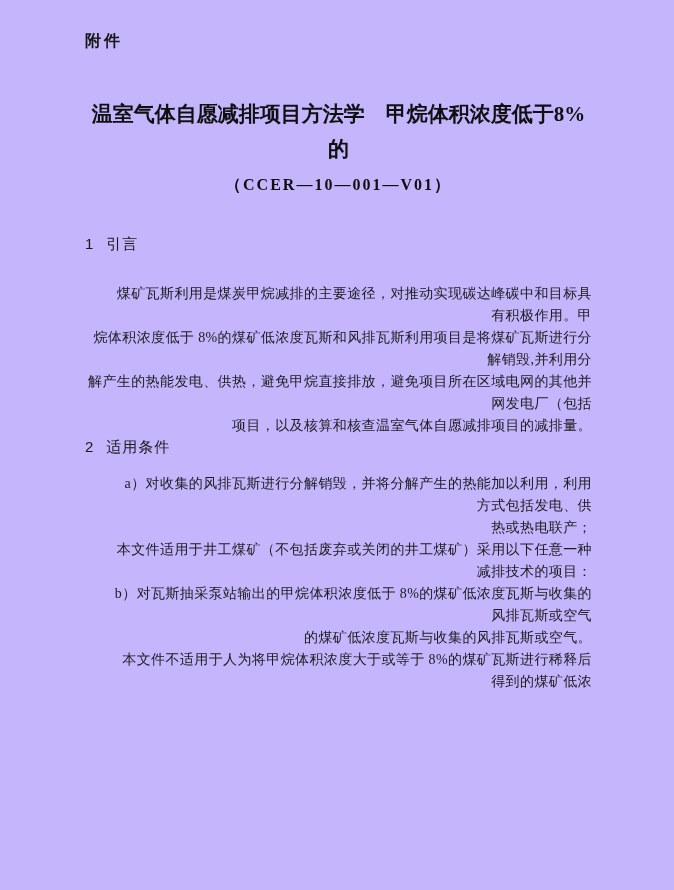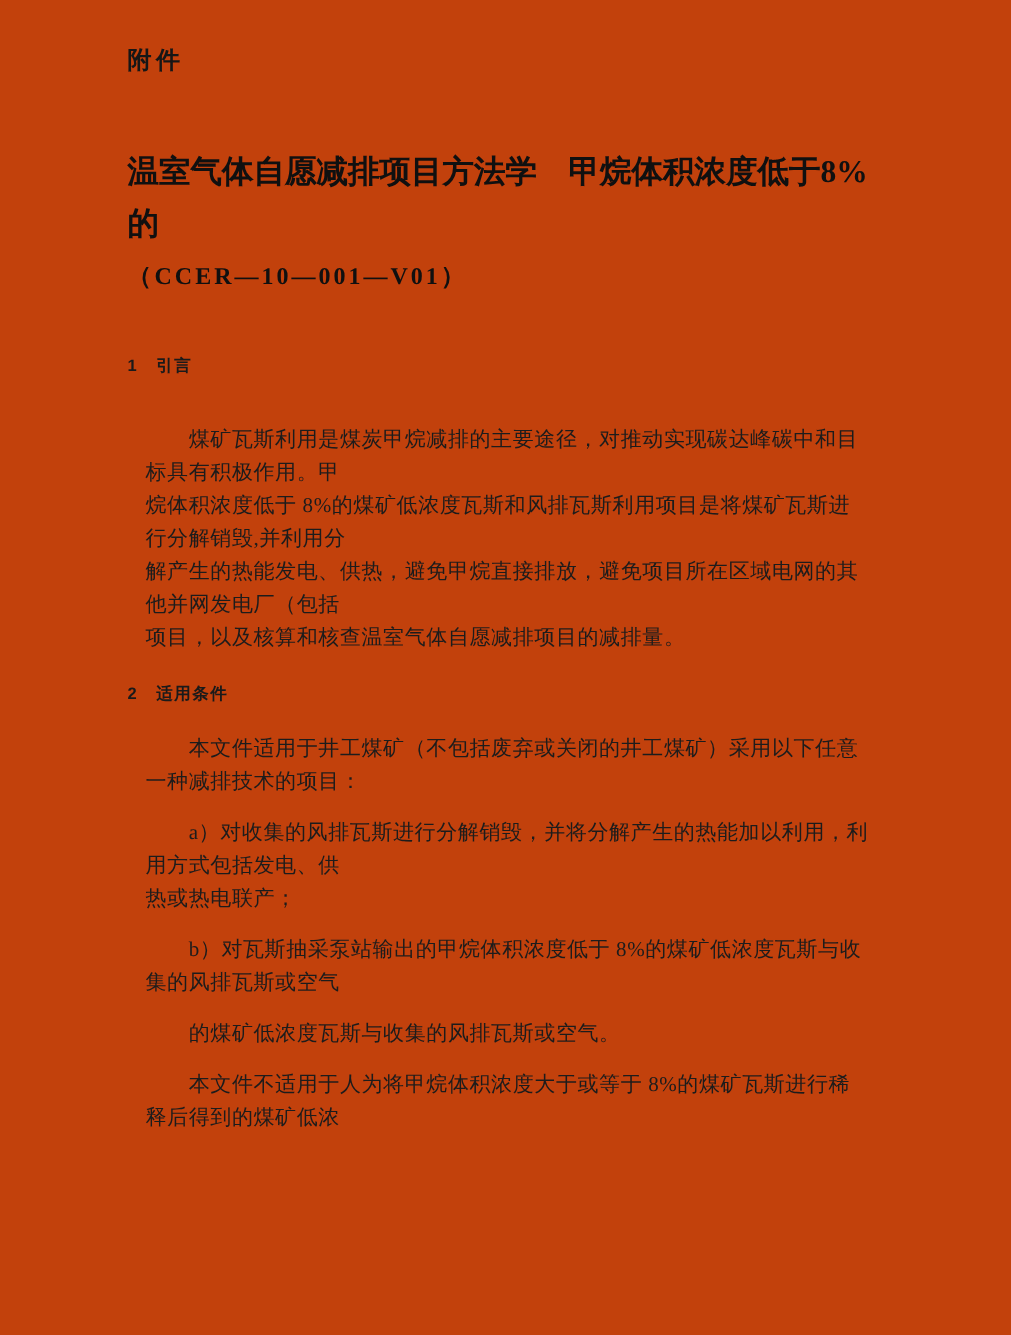--- a/index.html
+++ b/index.html
@@ -16,7 +16,7 @@
     width: 674px;
     height: 890px;
     padding: 30px 82px 0 85px;
-    background: #c2410c;
+    background: #c4b5fd;
   }
   .attachment {
     font-family: "Liberation Sans", "DejaVu Sans", sans-serif;

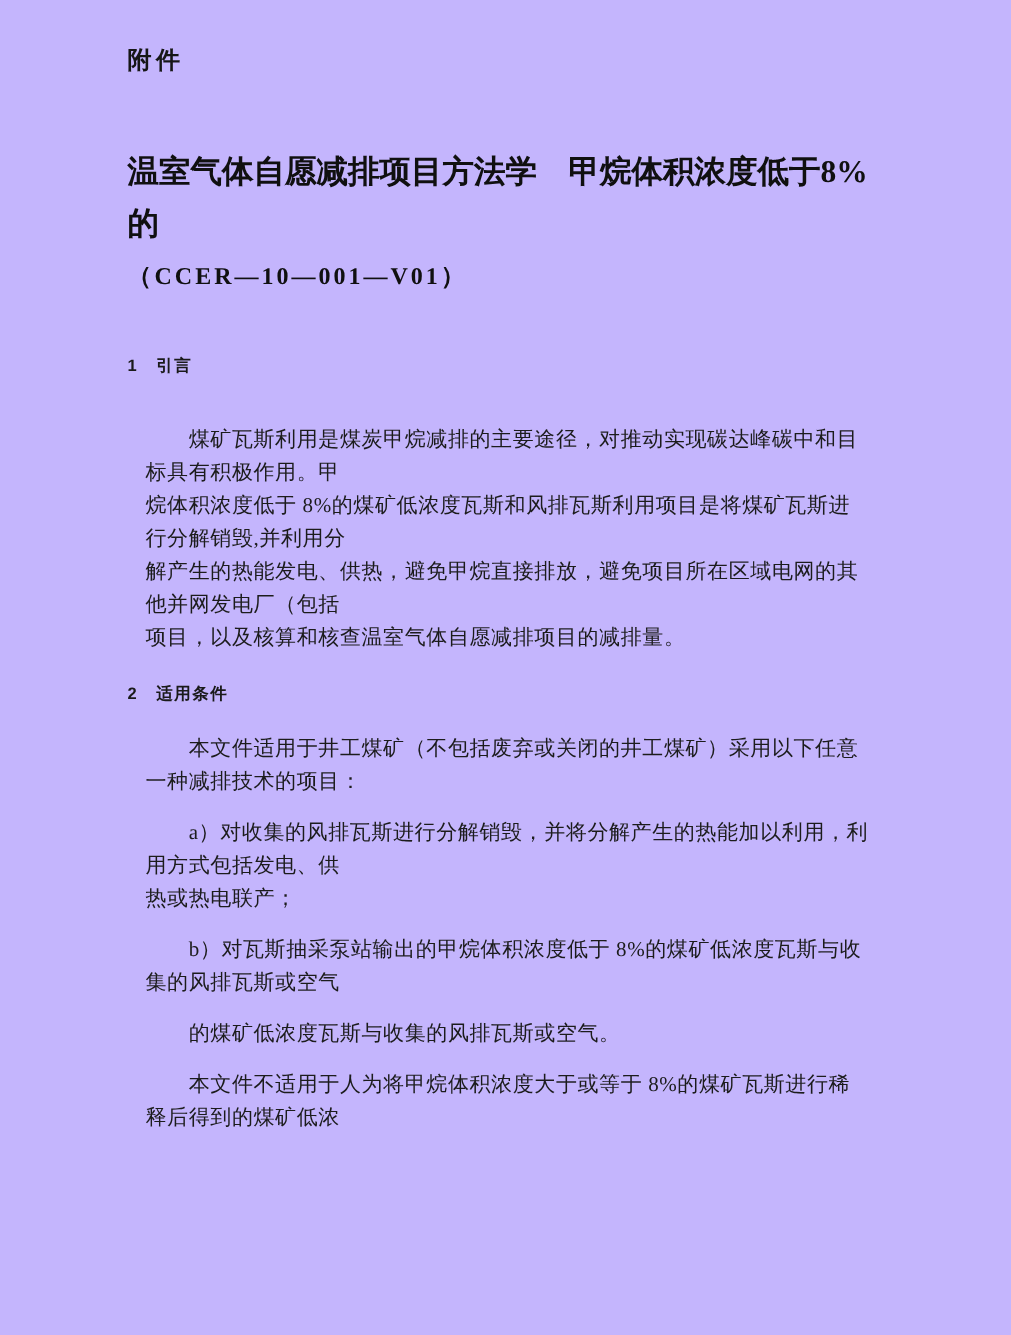--- a/index.html
+++ b/index.html
@@ -28,6 +28,7 @@
   }
   .doc-title {
     margin-top: 45px;
+    text-align: center;
     font-family: "Liberation Serif", "DejaVu Serif", serif;
     font-weight: bold;
     font-size: 21px;

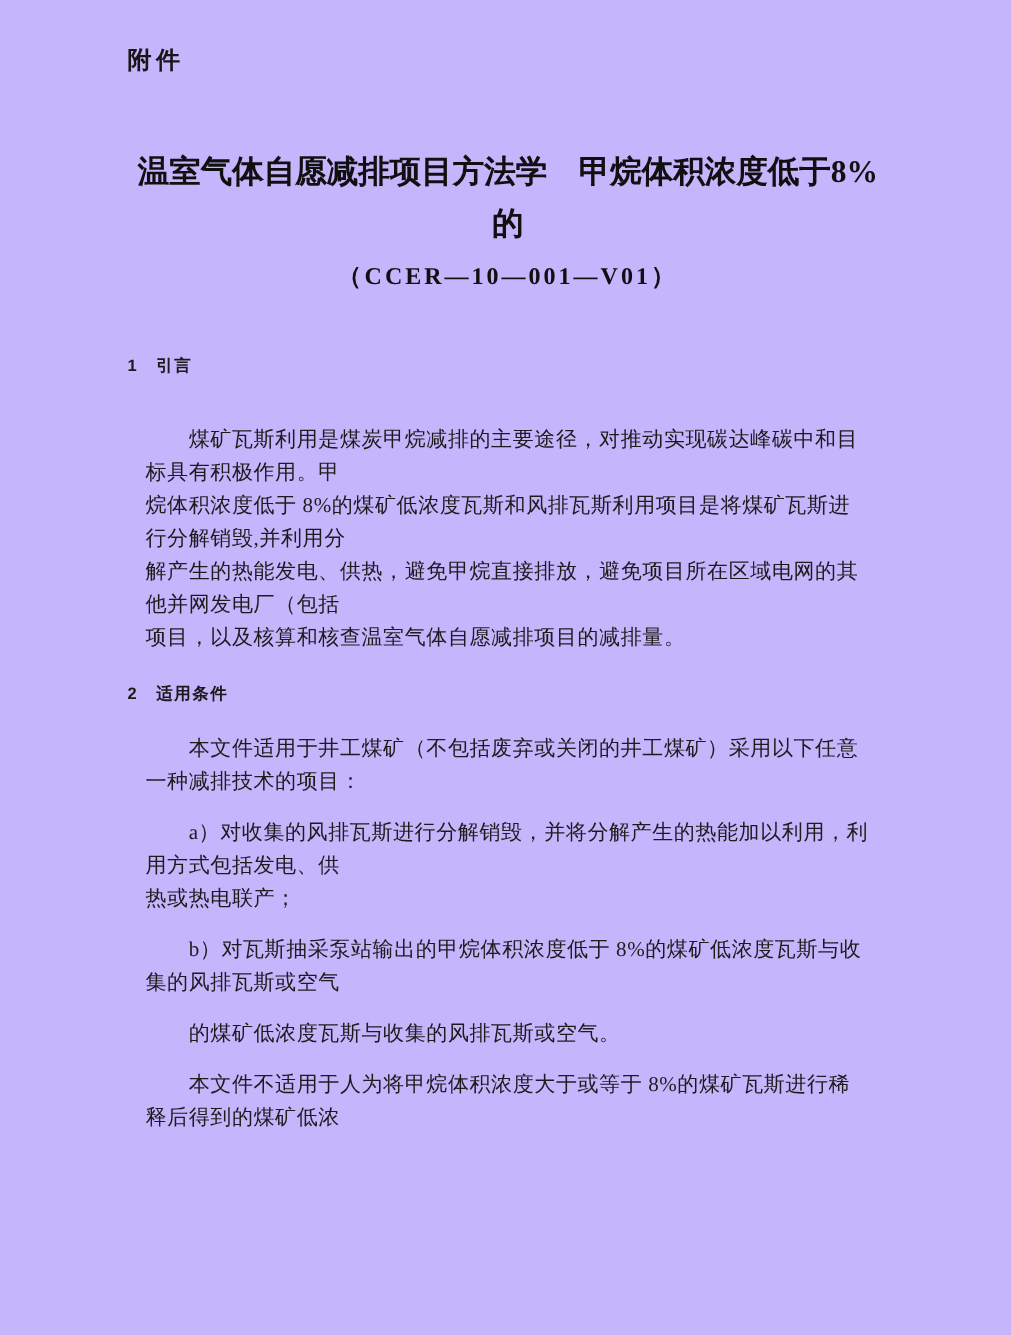--- a/index.html
+++ b/index.html
@@ -40,8 +40,8 @@
   .doc-section { margin: 0; }
   .section-heading {
     font-family: "Liberation Sans", "DejaVu Sans", sans-serif;
-    font-weight: bold;
-    font-size: 11px;
+    font-weight: normal;
+    font-size: 15px;
     line-height: 20px;
     color: #1a1a1a;
     margin: 0;

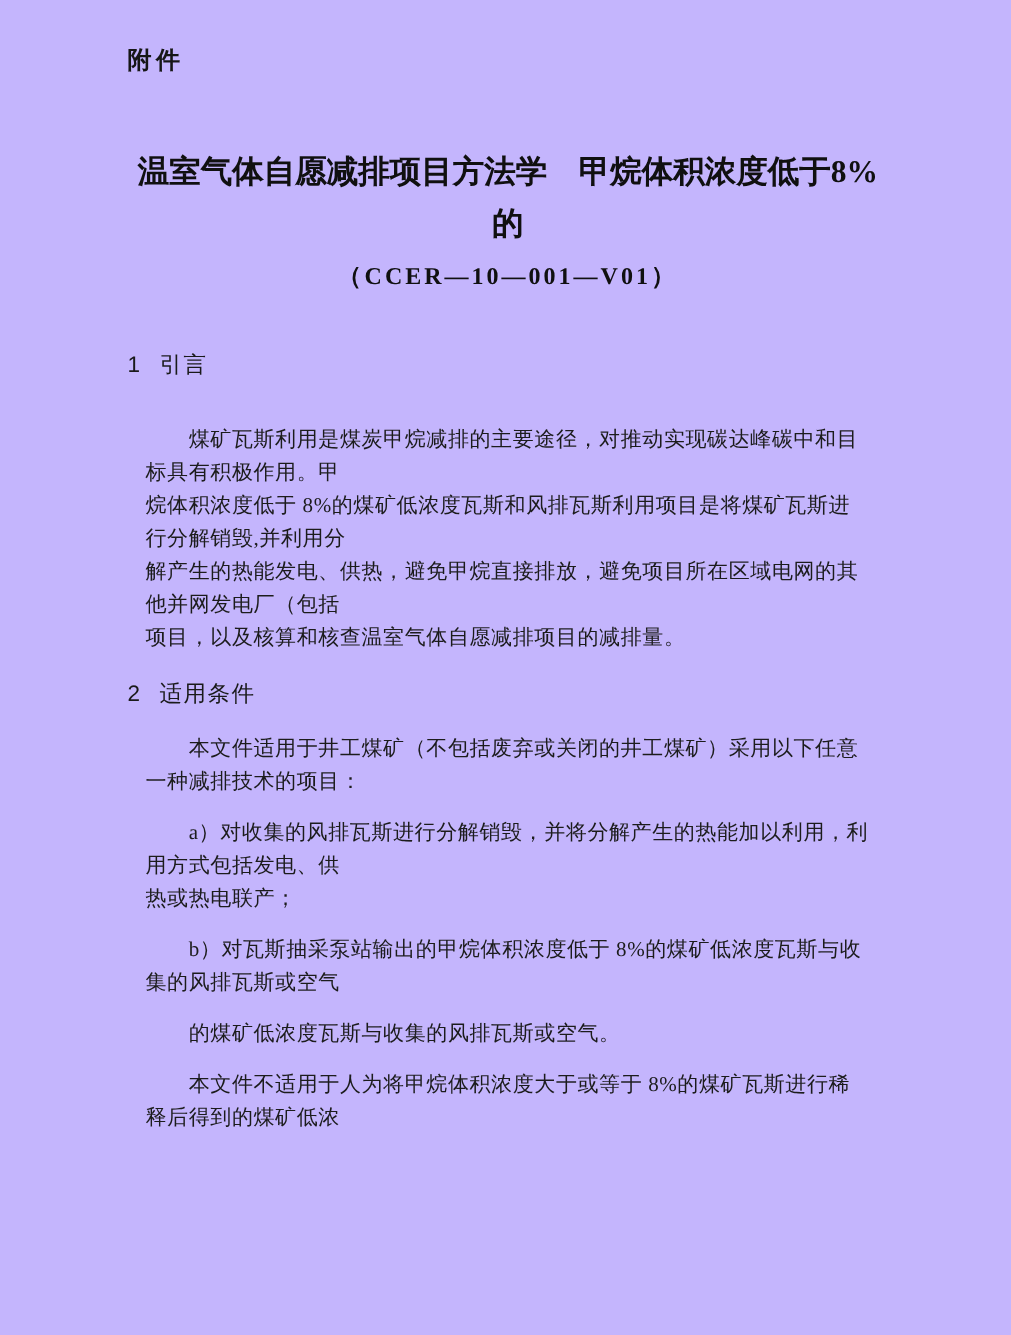--- a/index.html
+++ b/index.html
@@ -50,7 +50,7 @@
   .section-2 .section-heading { margin: 16px 0 16px; }
   .heading-number { margin-right: 13px; }
   .heading-text { letter-spacing: 1px; }
-  .paragraph { margin: 12px; }
+  .paragraph { margin: 0; text-align: right; }
   .line {
     font-size: 14px;
     line-height: 22px;

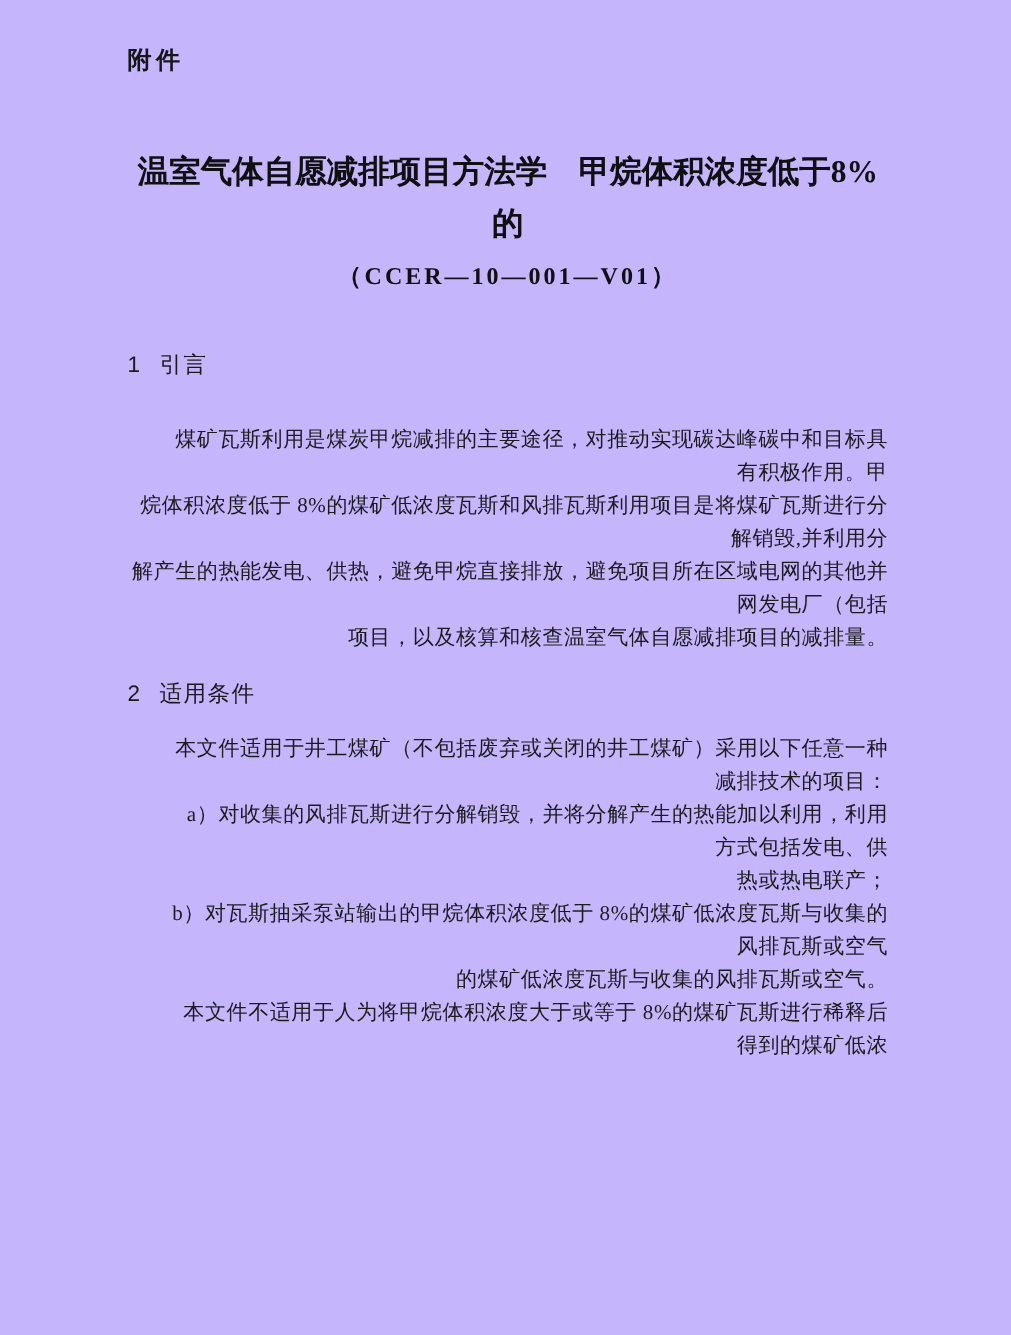--- a/index.html
+++ b/index.html
@@ -47,7 +47,7 @@
     margin: 0;
   }
   .section-1 .section-heading { margin: 32px 0 29px; }
-  .section-2 .section-heading { margin: 16px 0 16px; }
+  .section-2 .section-heading { margin: 0 0 16px; }
   .heading-number { margin-right: 13px; }
   .heading-text { letter-spacing: 1px; }
   .paragraph { margin: 0; text-align: right; }

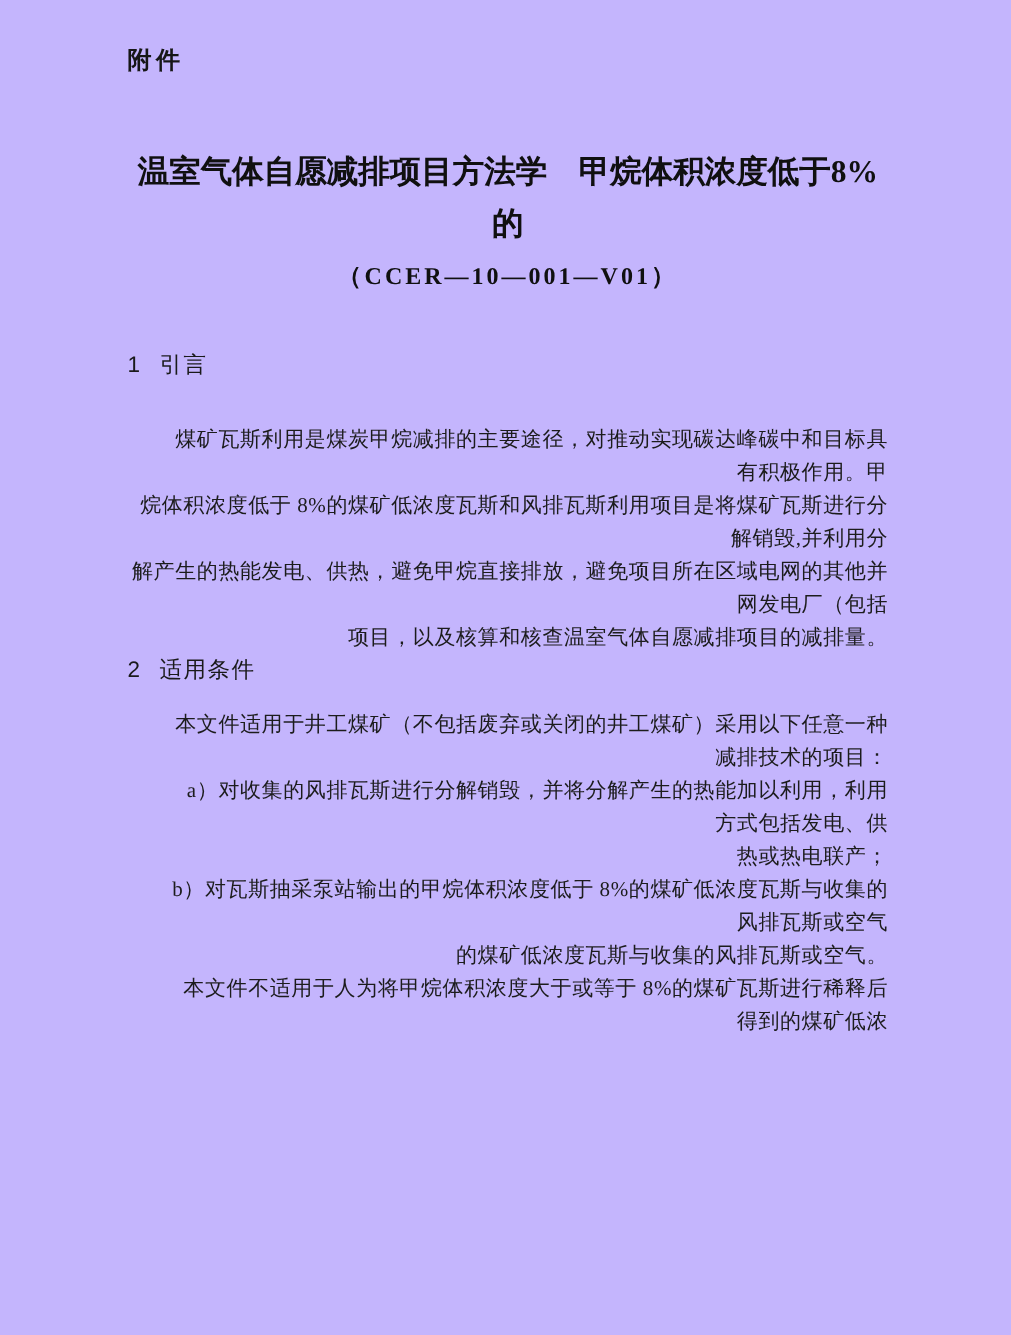--- a/index.html
+++ b/index.html
@@ -84,11 +84,11 @@
       <section class="doc-section section-2">
         <h2 class="section-heading"><span class="heading-number">2</span><span class="heading-text">适用条件</span></h2>
         <div class="paragraph">
-          <div class="line">　　本文件适用于井工煤矿（不包括废弃或关闭的井工煤矿）采用以下任意一种减排技术的项目：</div>
+          <div class="line">　　a）对收集的风排瓦斯进行分解销毁，并将分解产生的热能加以利用，利用方式包括发电、供</div>
+          <div class="line">热或热电联产；</div>
         </div>
         <div class="paragraph">
-          <div class="line">　　a）对收集的风排瓦斯进行分解销毁，并将分解产生的热能加以利用，利用方式包括发电、供</div>
-          <div class="line">热或热电联产；</div>
+          <div class="line">　　本文件适用于井工煤矿（不包括废弃或关闭的井工煤矿）采用以下任意一种减排技术的项目：</div>
         </div>
         <div class="paragraph">
           <div class="line">　　b）对瓦斯抽采泵站输出的甲烷体积浓度低于 8%的煤矿低浓度瓦斯与收集的风排瓦斯或空气</div>

